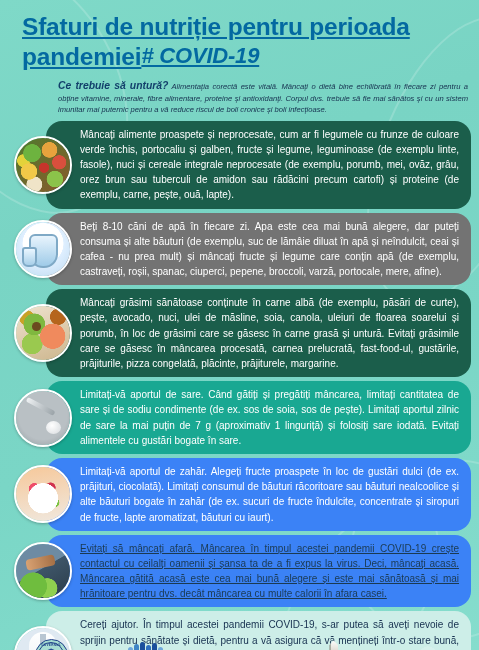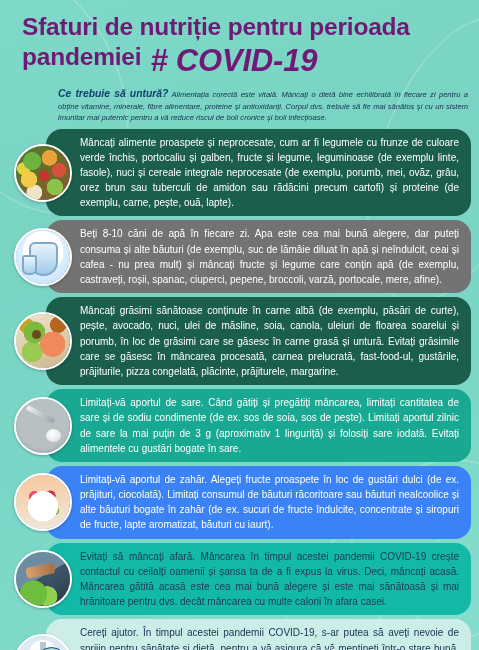--- a/index.html
+++ b/index.html
@@ -28,12 +28,13 @@
   
   .header { padding: 12px 14px 0 22px; }
   .title-l1, .title-l2 {
-    color: #701a75;
+    color: #0369a1;
     font-weight: bold;
     font-size: 24.5px;
     line-height: 1.22;
     letter-spacing: -0.2px;
     white-space: nowrap;
+    text-decoration: underline;
   }
   .title-l2 { display: flex; align-items: flex-start; gap: 9px; }
   .title-hash { font-style: italic; font-size: 31px; }

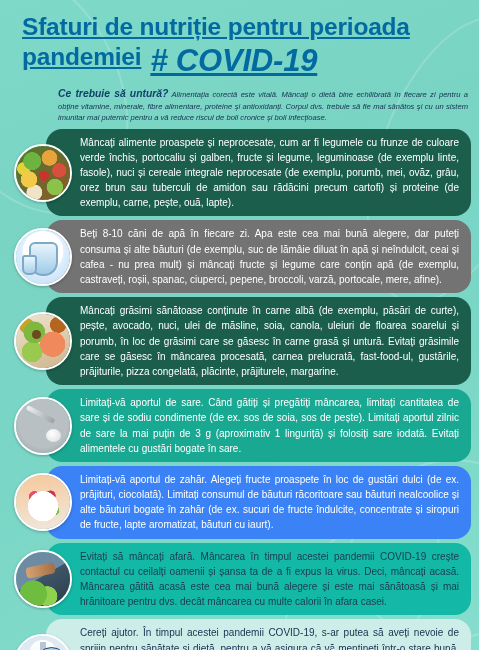--- a/index.html
+++ b/index.html
@@ -36,7 +36,7 @@
     white-space: nowrap;
     text-decoration: underline;
   }
-  .title-l2 { display: flex; align-items: flex-start; gap: 9px; }
+  .title-l2 { display: flex; align-items: center; }
   .title-hash { font-style: italic; font-size: 31px; }
 
   .intro {

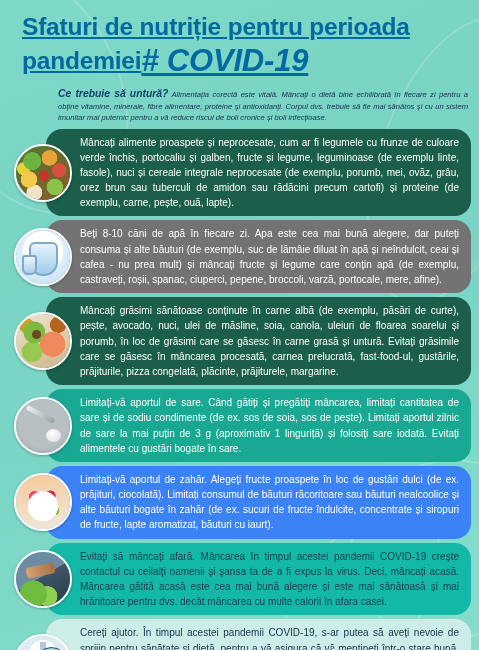--- a/index.html
+++ b/index.html
@@ -37,7 +37,7 @@
     text-decoration: underline;
   }
   .title-l2 { display: flex; align-items: center; }
-  .title-hash { font-style: italic; font-size: 31px; }
+  .title-hash { font-style: italic; font-size: 22px; }
 
   .intro {
     margin: 6px 0 0 36px;

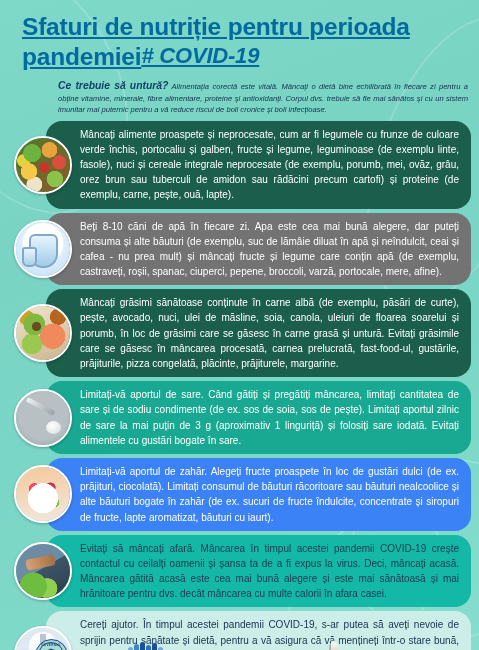--- a/index.html
+++ b/index.html
@@ -286,7 +286,7 @@
       <div class="card-badge">
           <div class="ph ph-salt"></div>
         </div>
-      <div class="card-body">Limitați-vă aportul de sare. Când gătiți și pregătiți mâncarea, limitați cantitatea de sare și de sodiu condimente (de ex. sos de soia, sos de pește). Limitați aportul zilnic de sare la mai puțin de 3 g (aproximativ 1 linguriță) și folosiți sare iodată. Evitați alimentele cu gustări bogate în sare.</div>
+      <div class="card-body">Limitați-vă aportul de sare. Când gătiți și pregătiți mâncarea, limitați cantitatea de sare și de sodiu condimente (de ex. sos de soia, sos de pește). Limitați aportul zilnic de sare la mai puțin de 7 g (aproximativ 1 linguriță) și folosiți sare iodată. Evitați alimentele cu gustări bogate în sare.</div>
     </div>
 
     <div class="card theme-mid2">

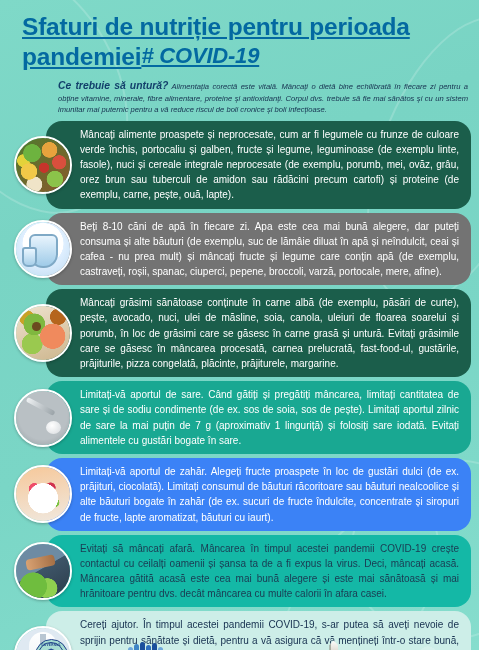--- a/index.html
+++ b/index.html
@@ -93,7 +93,7 @@
   .theme-dark2 .card-body { background: #737373; color: #ffffff; }
   .theme-mid  .card-body { background: #19a892; color: #ffffff; }
   .theme-mid2 .card-body { background: #3b82f6; color: #ffffff; }
-  .theme-light .card-body { background: #14b8a6; color: #1b3a52; }
+  .theme-light .card-body { background: #3b82f6; color: #1b3a52; text-decoration: underline; }
   .theme-pale  .card-body { background: #cdeee8; color: #16304f; }
 
   

